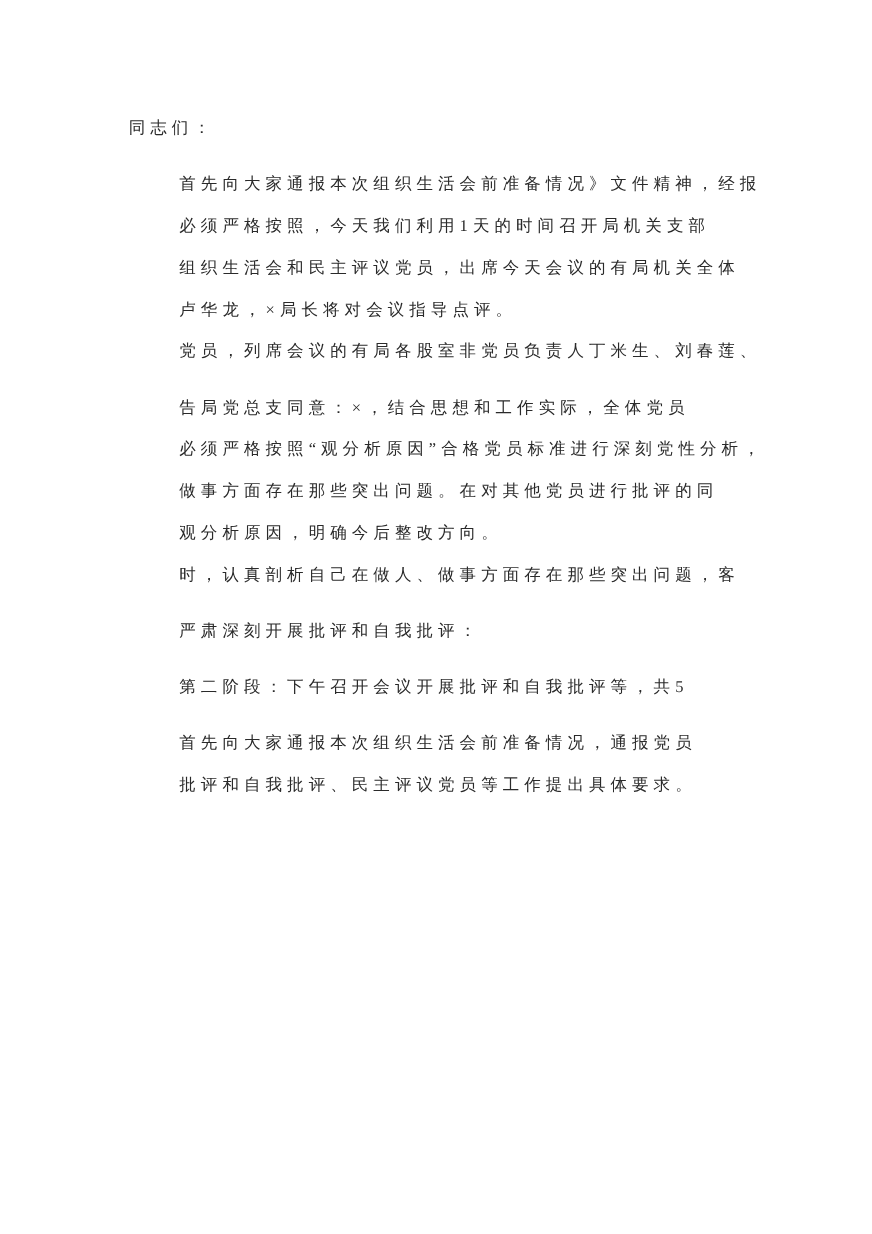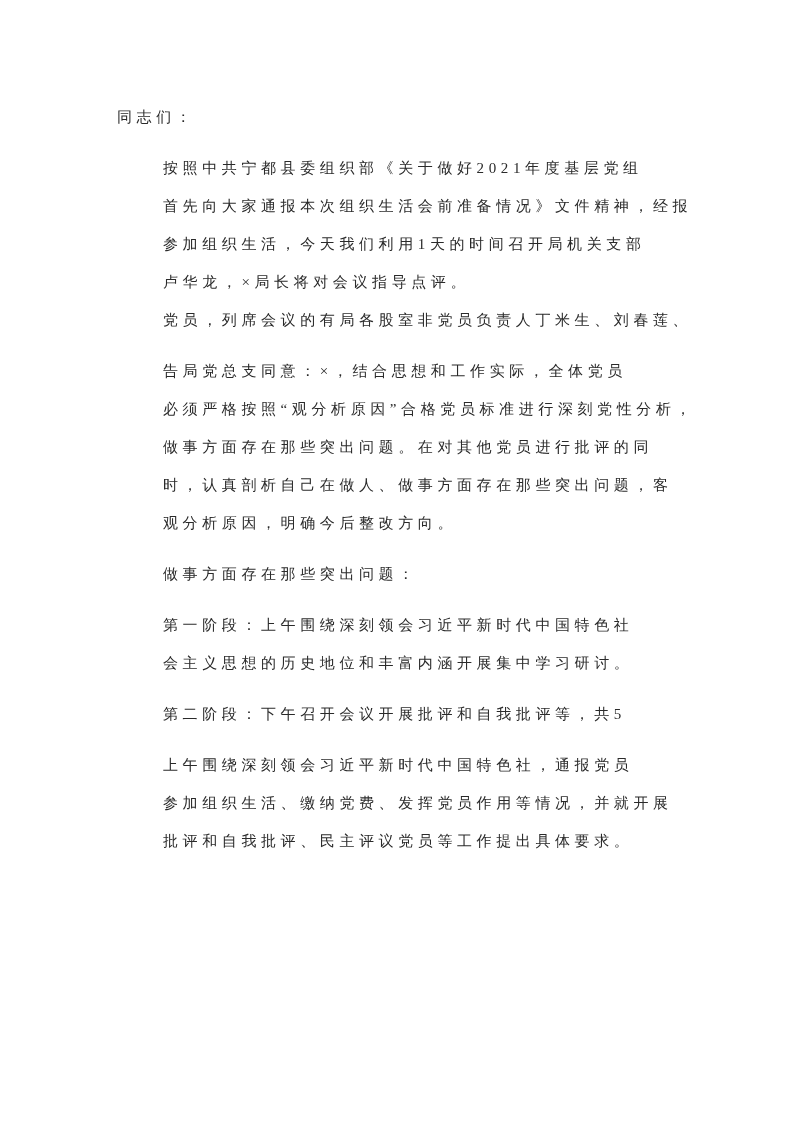--- a/index.html
+++ b/index.html
@@ -47,7 +47,6 @@
   </p>
 
   <p class="para indent">
-    <span class="line">按照中共宁都县委组织部《关于做好2021年度基层党组</span>
     <span class="line">首先向大家通报本次组织生活会前准备情况》文件精神，经报</span>
     <span class="line">参加组织生活，今天我们利用1天的时间召开局机关支部</span>
     <span class="line">卢华龙，×局长将对会议指导点评。</span>

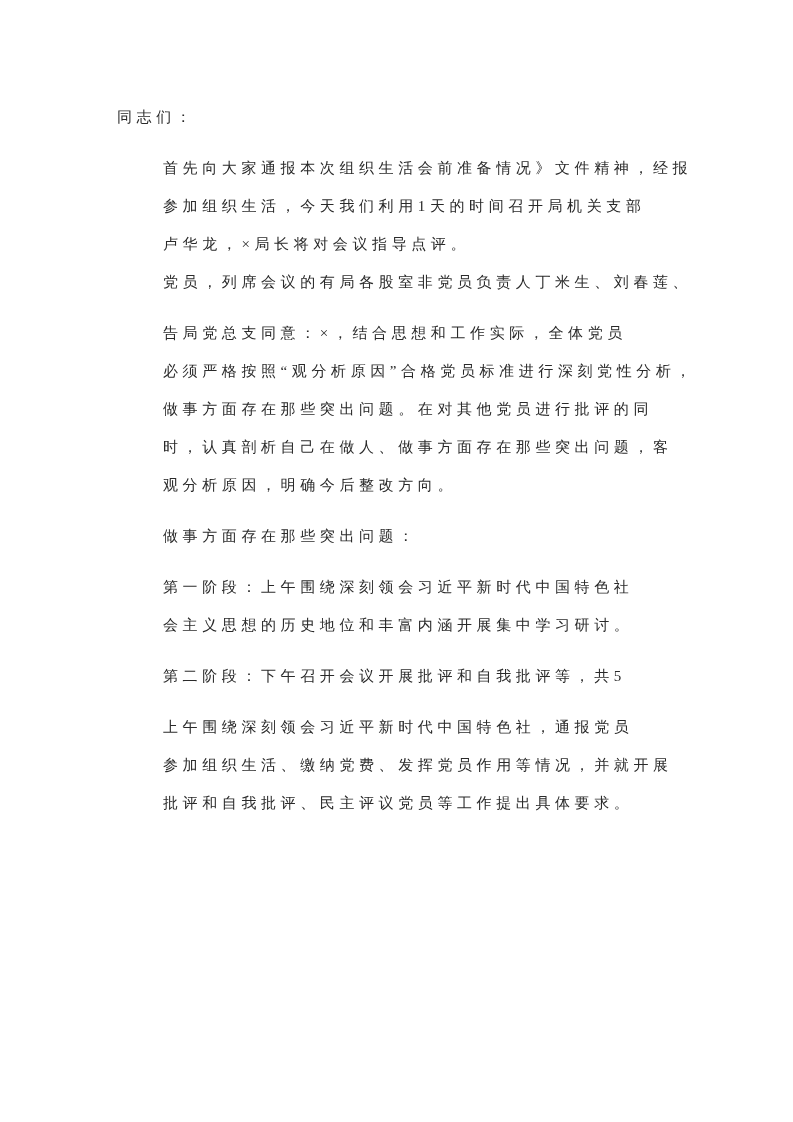--- a/index.html
+++ b/index.html
@@ -48,7 +48,7 @@
 
   <p class="para indent">
     <span class="line">首先向大家通报本次组织生活会前准备情况》文件精神，经报</span>
-    <span class="line">参加组织生活，今天我们利用1天的时间召开局机关支部</span>
+    <span class="line">必须严格按照，今天我们利用1天的时间召开局机关支部</span>
     <span class="line">卢华龙，×局长将对会议指导点评。</span>
     <span class="line">党员，列席会议的有局各股室非党员负责人丁米生、刘春莲、</span>
   </p>

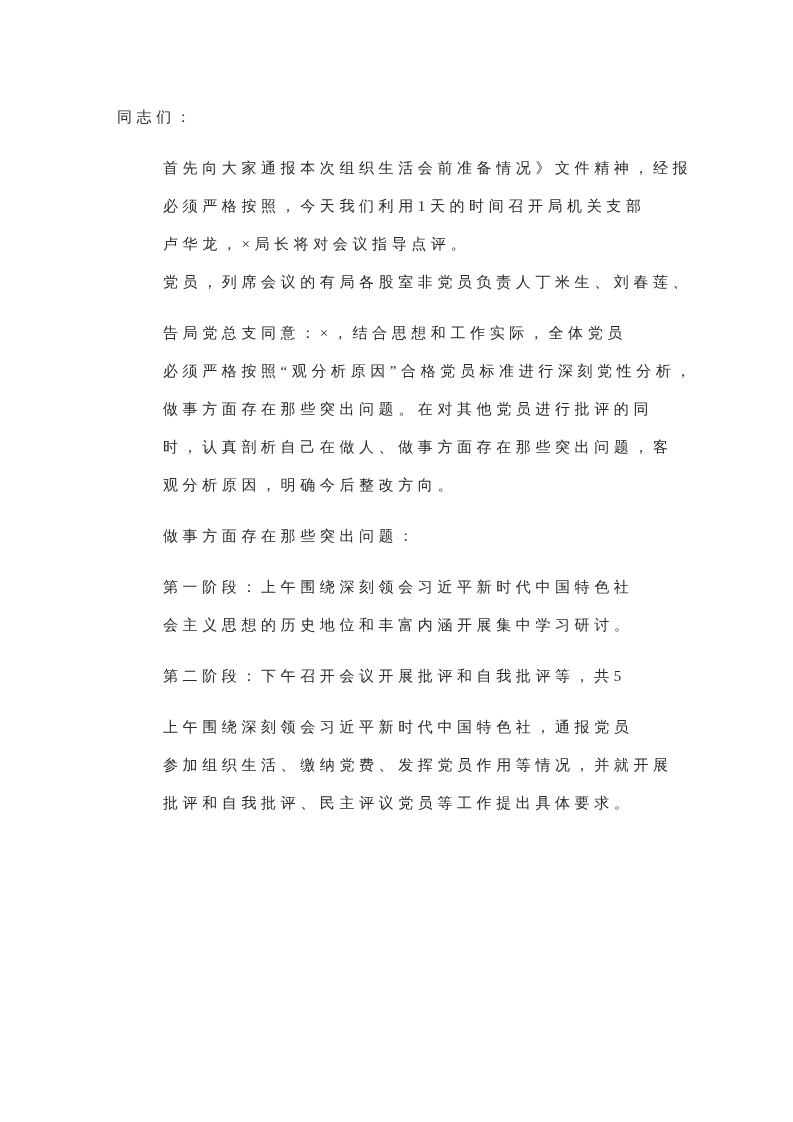--- a/index.html
+++ b/index.html
@@ -49,6 +49,7 @@
   <p class="para indent">
     <span class="line">首先向大家通报本次组织生活会前准备情况》文件精神，经报</span>
     <span class="line">必须严格按照，今天我们利用1天的时间召开局机关支部</span>
+    <span class="line">组织生活会和民主评议党员，出席今天会议的有局机关全体</span>
     <span class="line">卢华龙，×局长将对会议指导点评。</span>
     <span class="line">党员，列席会议的有局各股室非党员负责人丁米生、刘春莲、</span>
   </p>

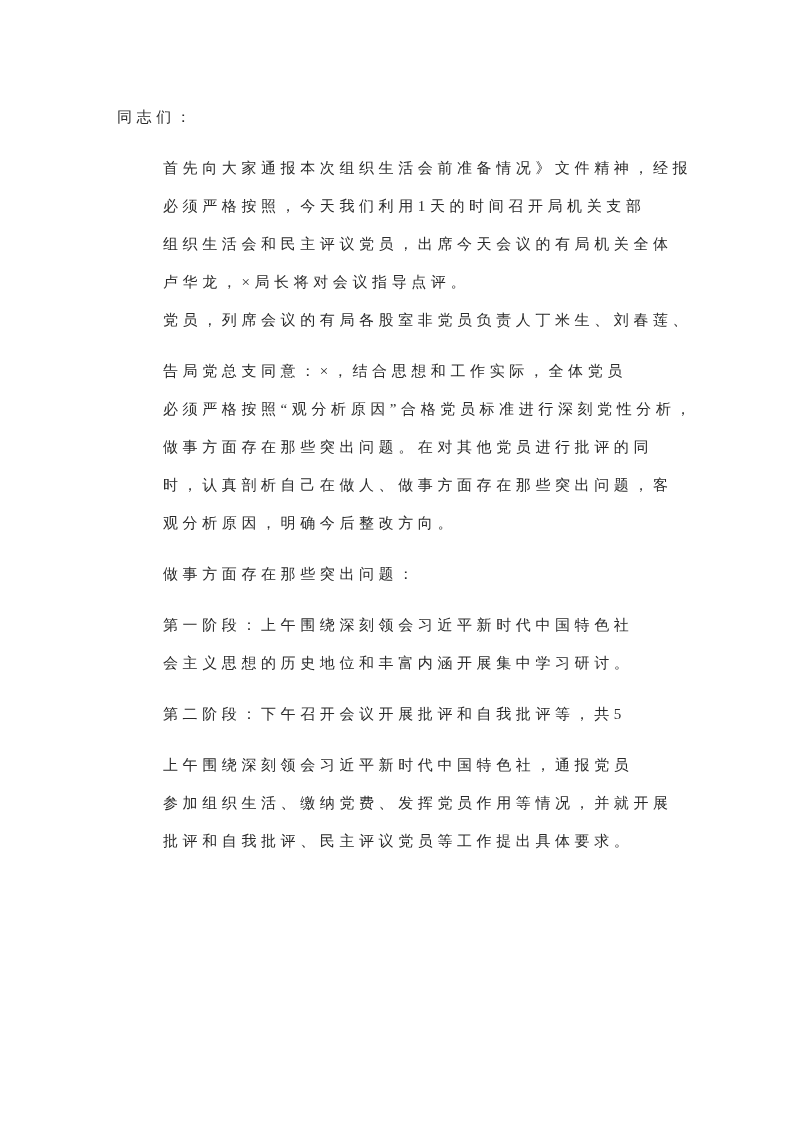--- a/index.html
+++ b/index.html
@@ -58,8 +58,8 @@
     <span class="line">告局党总支同意：×，结合思想和工作实际，全体党员</span>
     <span class="line">必须严格按照“观分析原因”合格党员标准进行深刻党性分析，</span>
     <span class="line">做事方面存在那些突出问题。在对其他党员进行批评的同</span>
+    <span class="line">观分析原因，明确今后整改方向。</span>
     <span class="line">时，认真剖析自己在做人、做事方面存在那些突出问题，客</span>
-    <span class="line">观分析原因，明确今后整改方向。</span>
   </p>
 
   <p class="para indent">

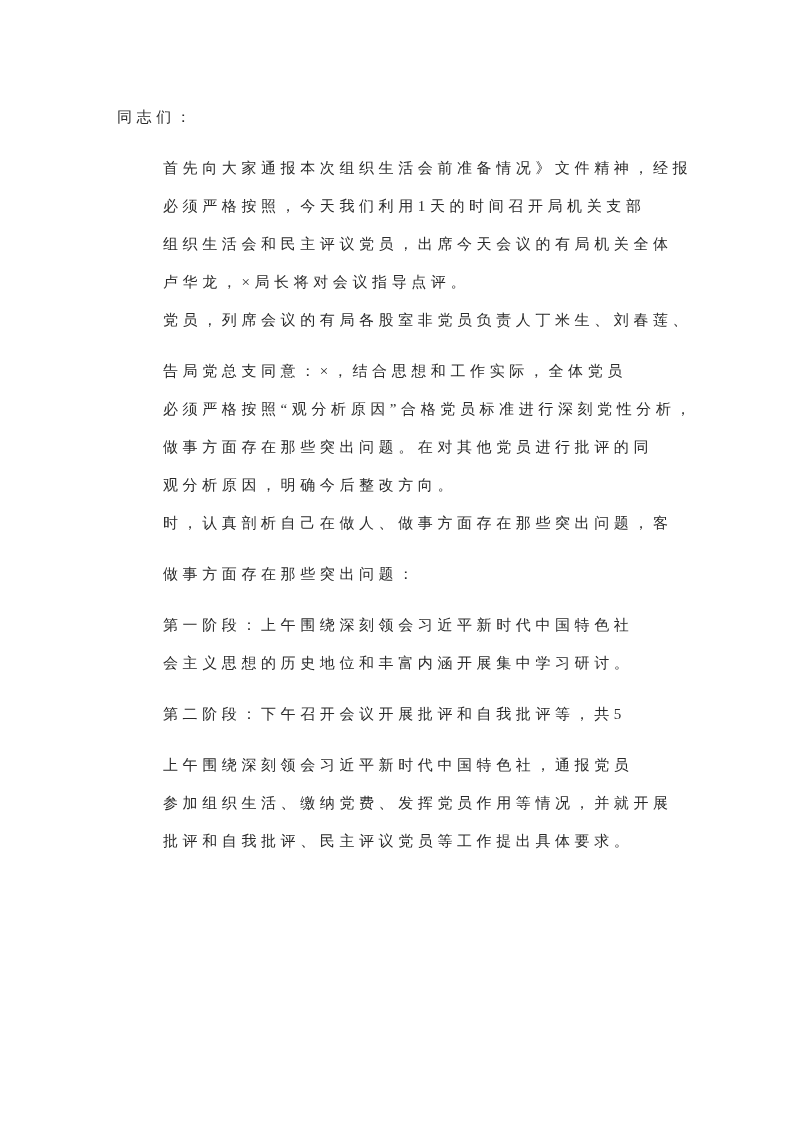--- a/index.html
+++ b/index.html
@@ -63,7 +63,7 @@
   </p>
 
   <p class="para indent">
-    <span class="line">做事方面存在那些突出问题：</span>
+    <span class="line">严肃深刻开展批评和自我批评：</span>
   </p>
 
   <p class="para indent">

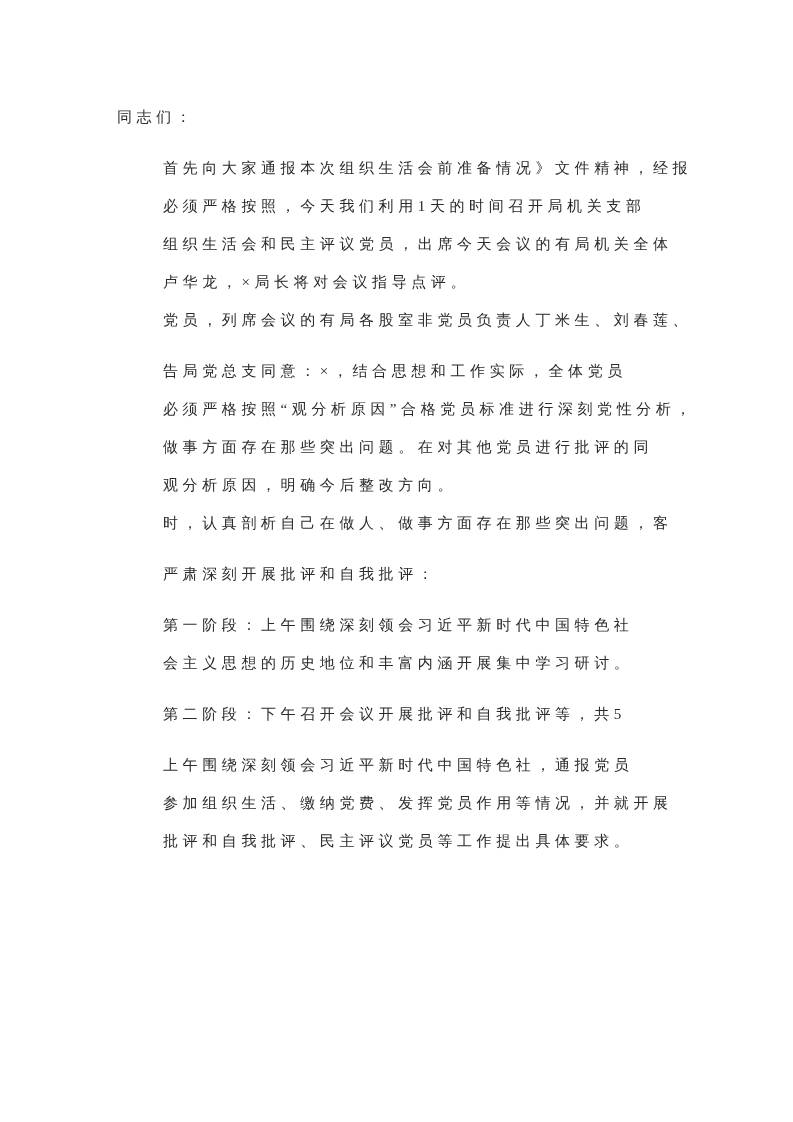--- a/index.html
+++ b/index.html
@@ -66,10 +66,6 @@
     <span class="line">严肃深刻开展批评和自我批评：</span>
   </p>
 
-  <p class="para indent">
-    <span class="line">第一阶段：上午围绕深刻领会习近平新时代中国特色社</span>
-    <span class="line">会主义思想的历史地位和丰富内涵开展集中学习研讨。</span>
-  </p>
 
   <p class="para indent">
     <span class="line">第二阶段：下午召开会议开展批评和自我批评等，共5</span>

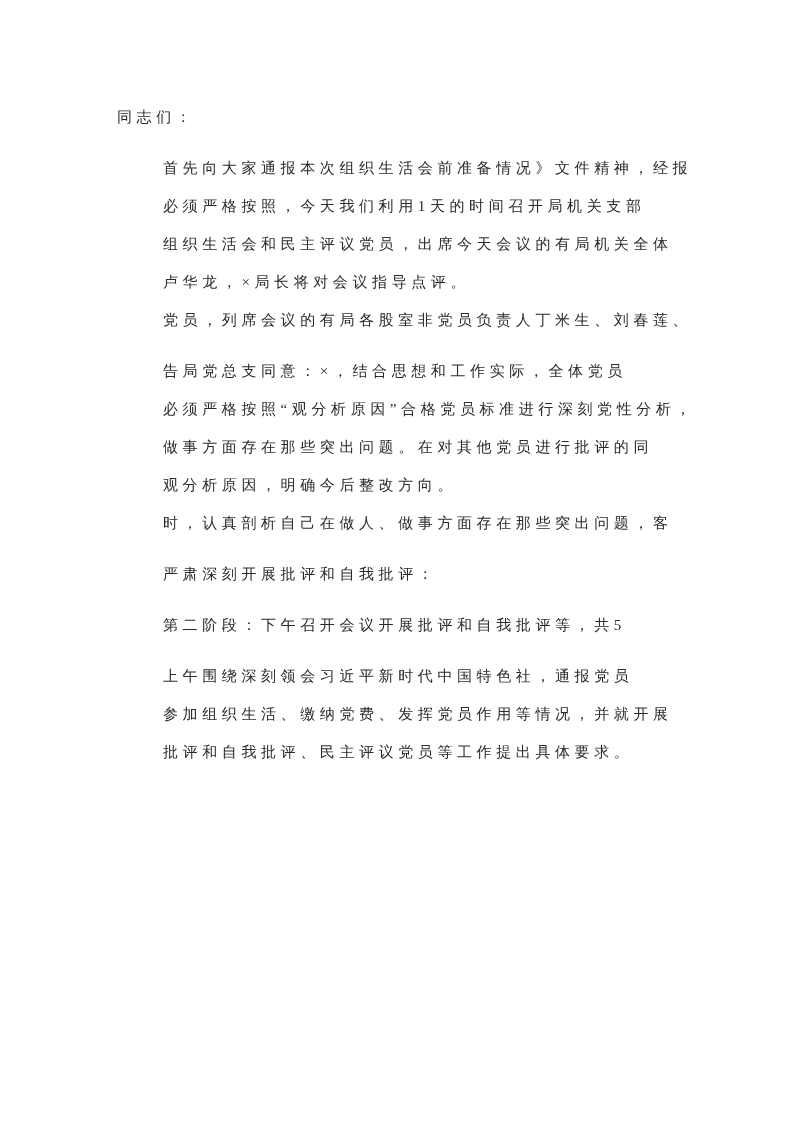--- a/index.html
+++ b/index.html
@@ -72,7 +72,7 @@
   </p>
 
   <p class="para indent">
-    <span class="line">上午围绕深刻领会习近平新时代中国特色社，通报党员</span>
+    <span class="line">首先向大家通报本次组织生活会前准备情况，通报党员</span>
     <span class="line">参加组织生活、缴纳党费、发挥党员作用等情况，并就开展</span>
     <span class="line">批评和自我批评、民主评议党员等工作提出具体要求。</span>
   </p>

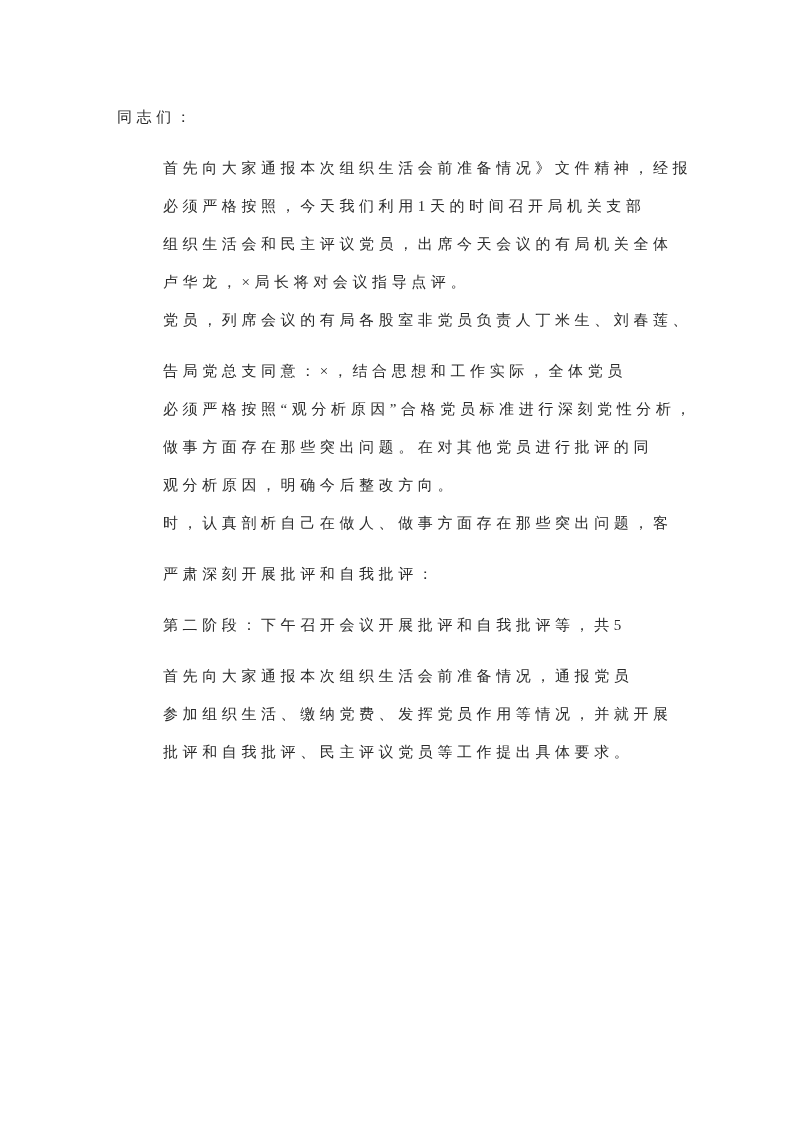--- a/index.html
+++ b/index.html
@@ -73,7 +73,6 @@
 
   <p class="para indent">
     <span class="line">首先向大家通报本次组织生活会前准备情况，通报党员</span>
-    <span class="line">参加组织生活、缴纳党费、发挥党员作用等情况，并就开展</span>
     <span class="line">批评和自我批评、民主评议党员等工作提出具体要求。</span>
   </p>
 </div>

